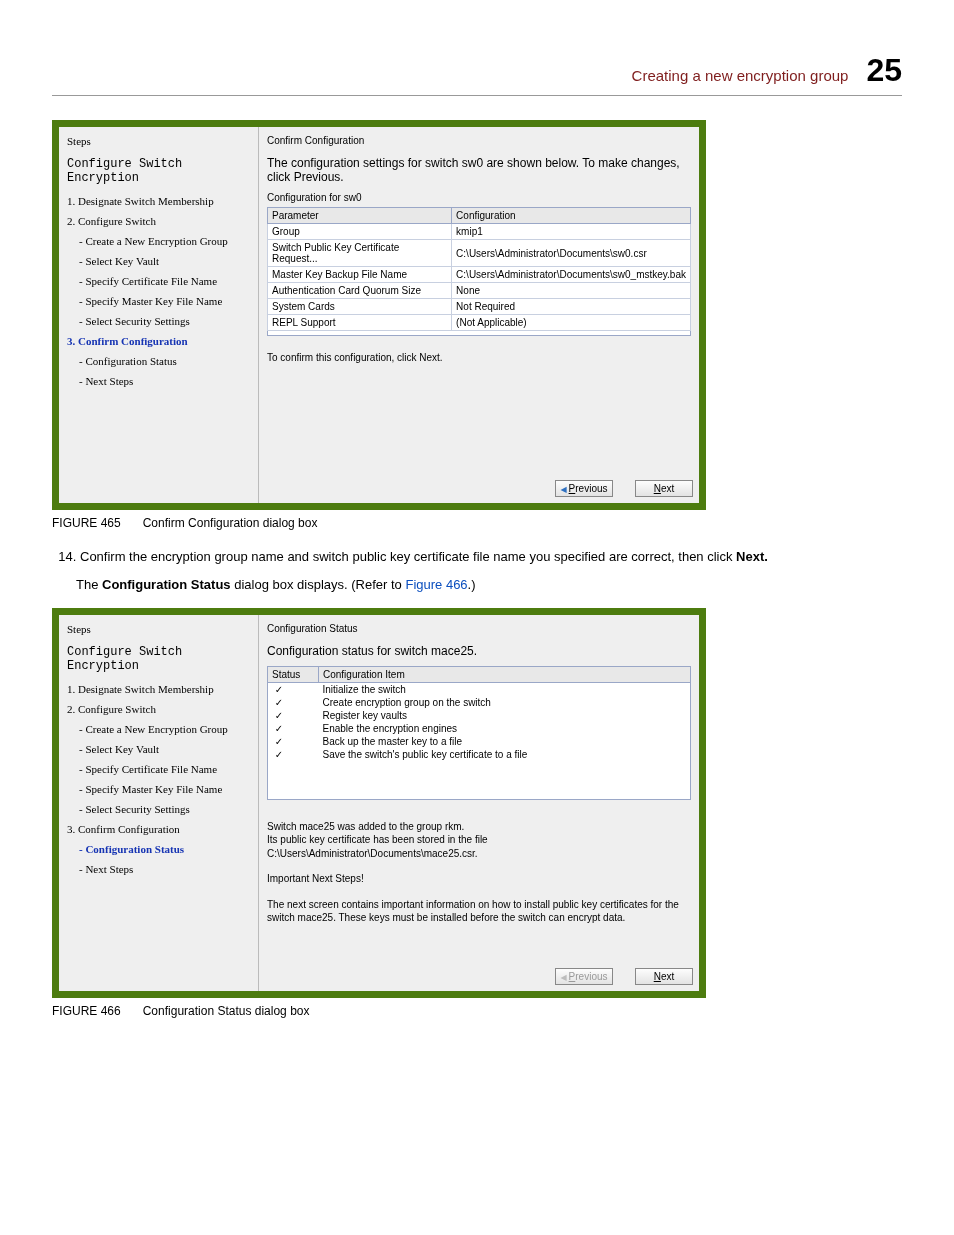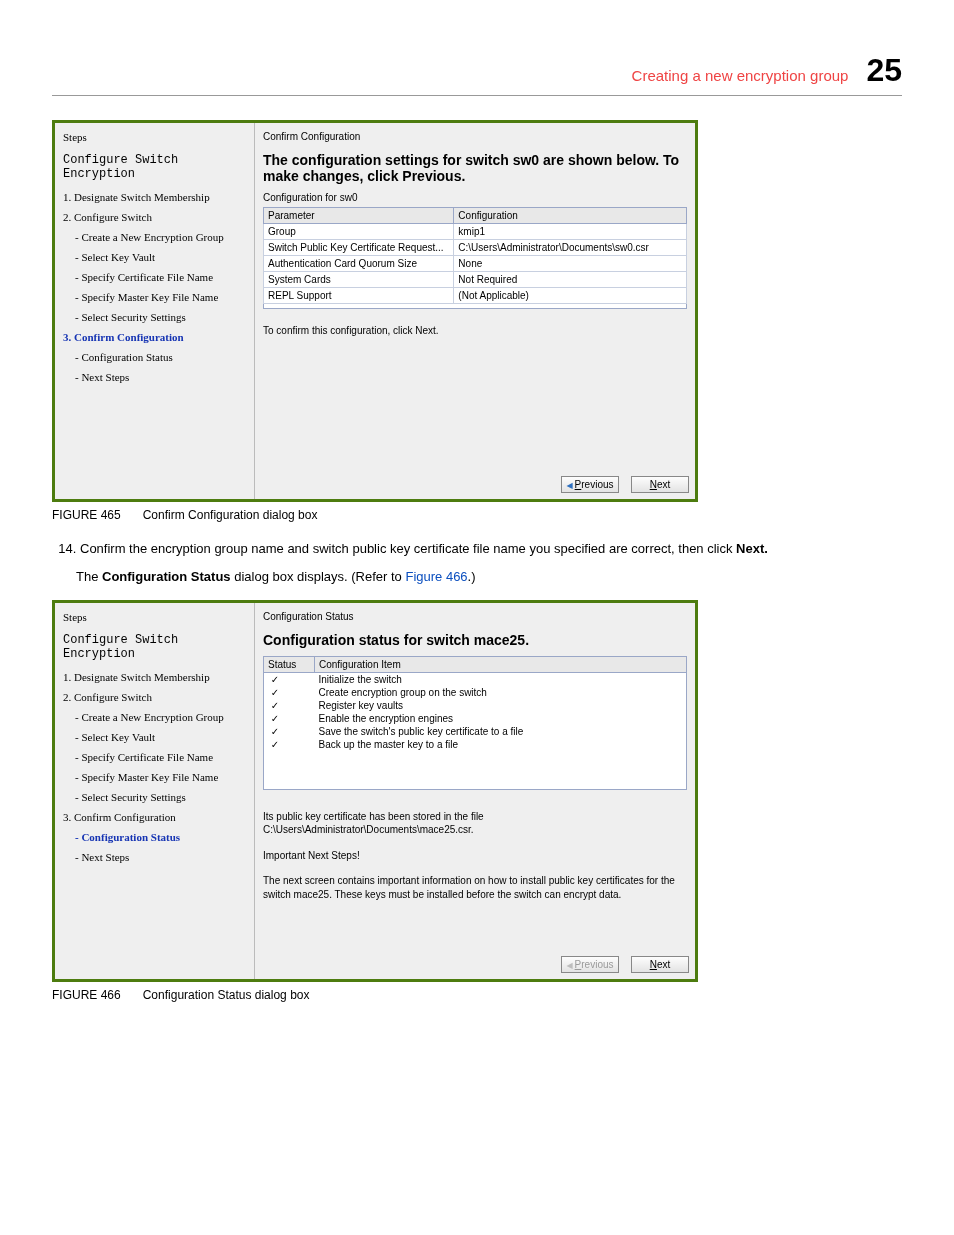--- a/index.html
+++ b/index.html
@@ -22,7 +22,7 @@
   }
   .page-header .title {
     font-size: 15px;
-    color: #ef4444;
+    color: #7f1d1d;
   }
   .page-header .num {
     font-size: 32px;

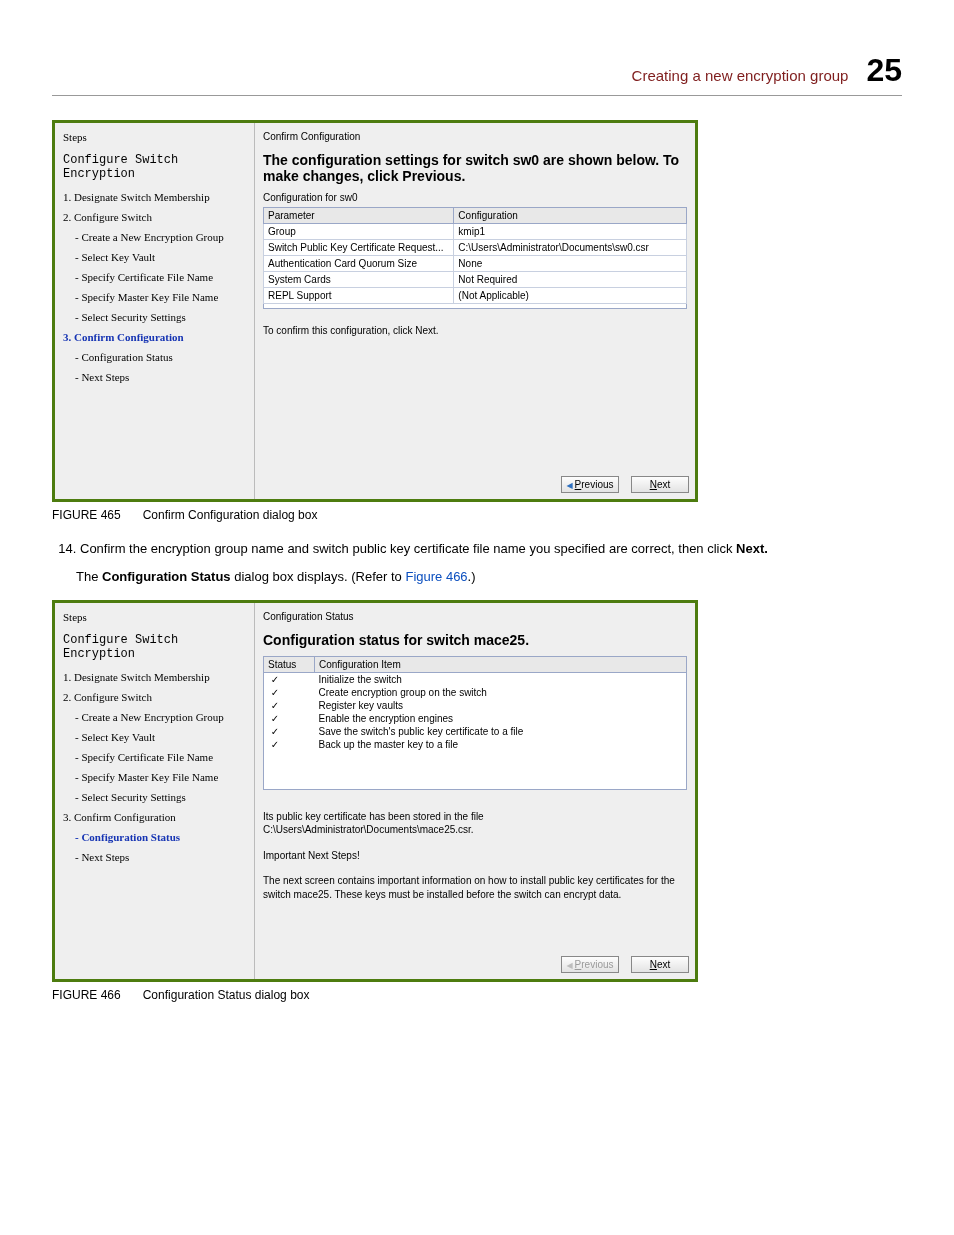--- a/index.html
+++ b/index.html
@@ -32,7 +32,7 @@
     margin: 0 0 6px 0;
   }
   .dialog {
-    border: 3px solid #4d7c0f;
+    border: 7px solid #4d7c0f;
     background: #efefef;
     width: 640px;
     margin: 0 0 6px 0;

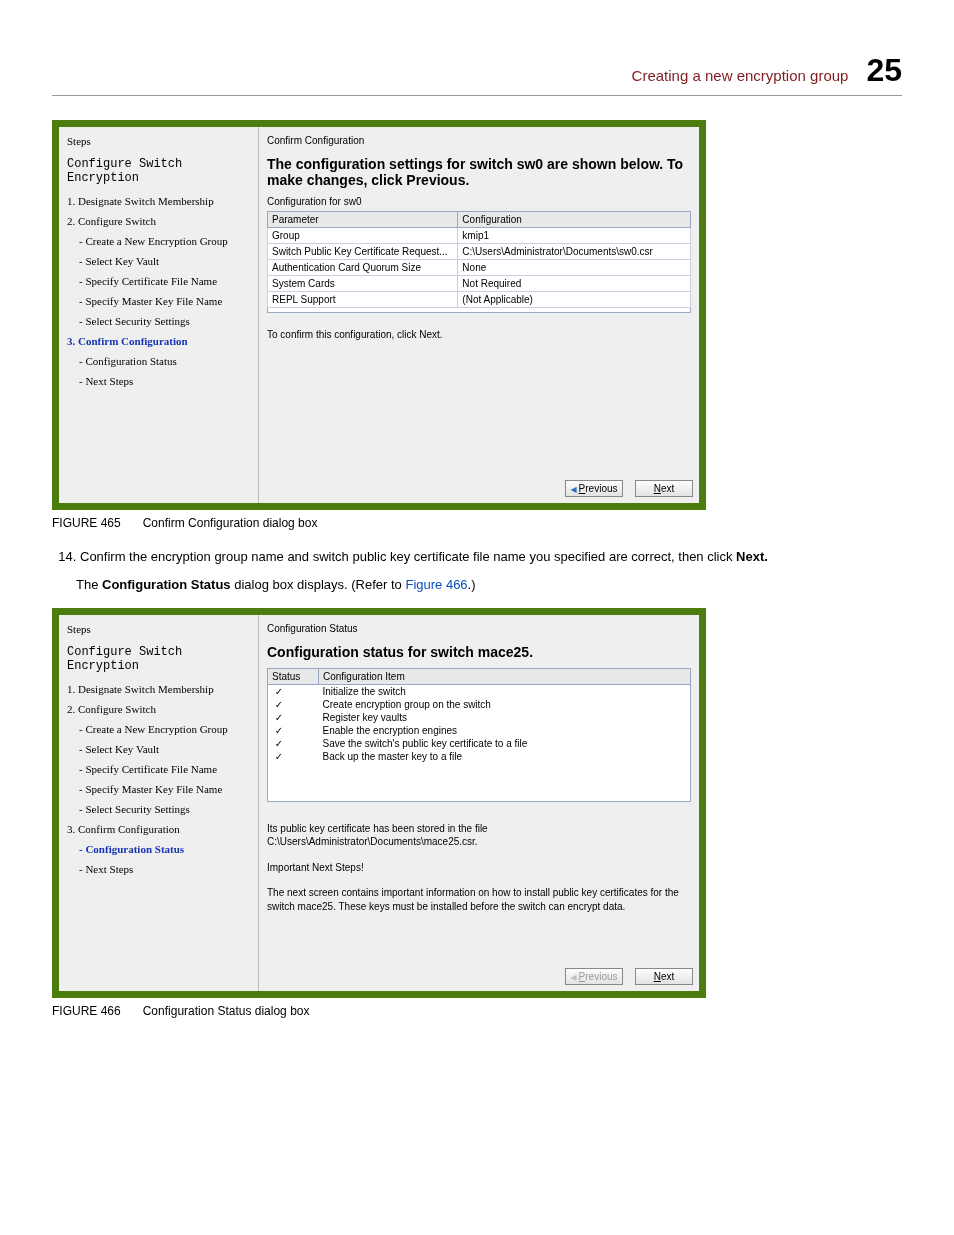--- a/index.html
+++ b/index.html
@@ -96,9 +96,8 @@
     margin-bottom: 8px;
   }
   .dialog .desc {
-    font-size: 14px;
+    font-size: 12px;
     margin: 10px 0 8px 0;
-    font-weight: bold;
   }
   .dialog .subcap {
     font-size: 10px;

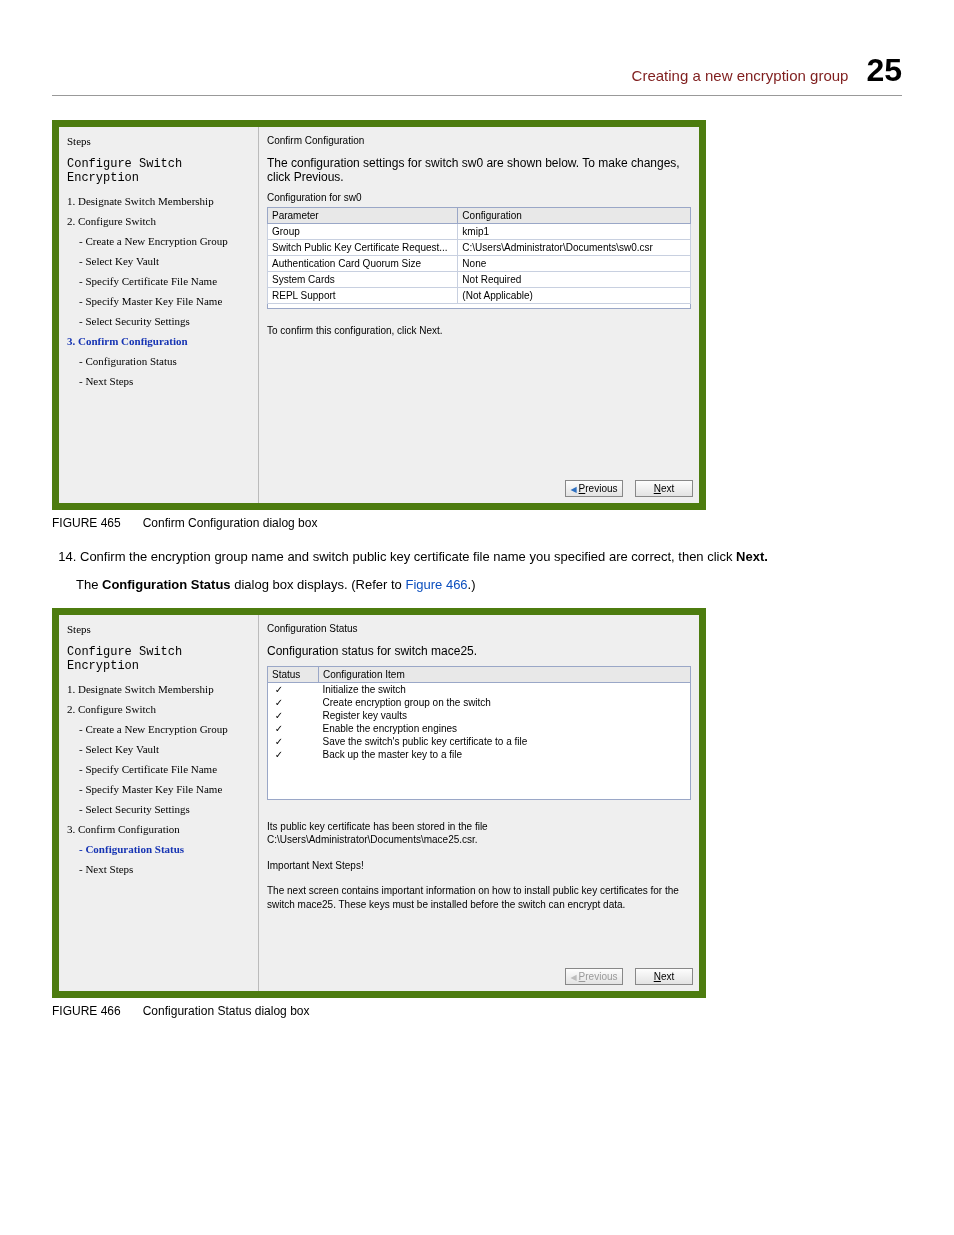--- a/index.html
+++ b/index.html
@@ -257,6 +257,10 @@
               <td>C:\Users\Administrator\Documents\sw0.csr</td>
             </tr>
             <tr>
+              <td>Master Key Backup File Name</td>
+              <td>C:\Users\Administrator\Documents\sw0_mstkey.bak</td>
+            </tr>
+            <tr>
               <td>Authentication Card Quorum Size</td>
               <td>None</td>
             </tr>

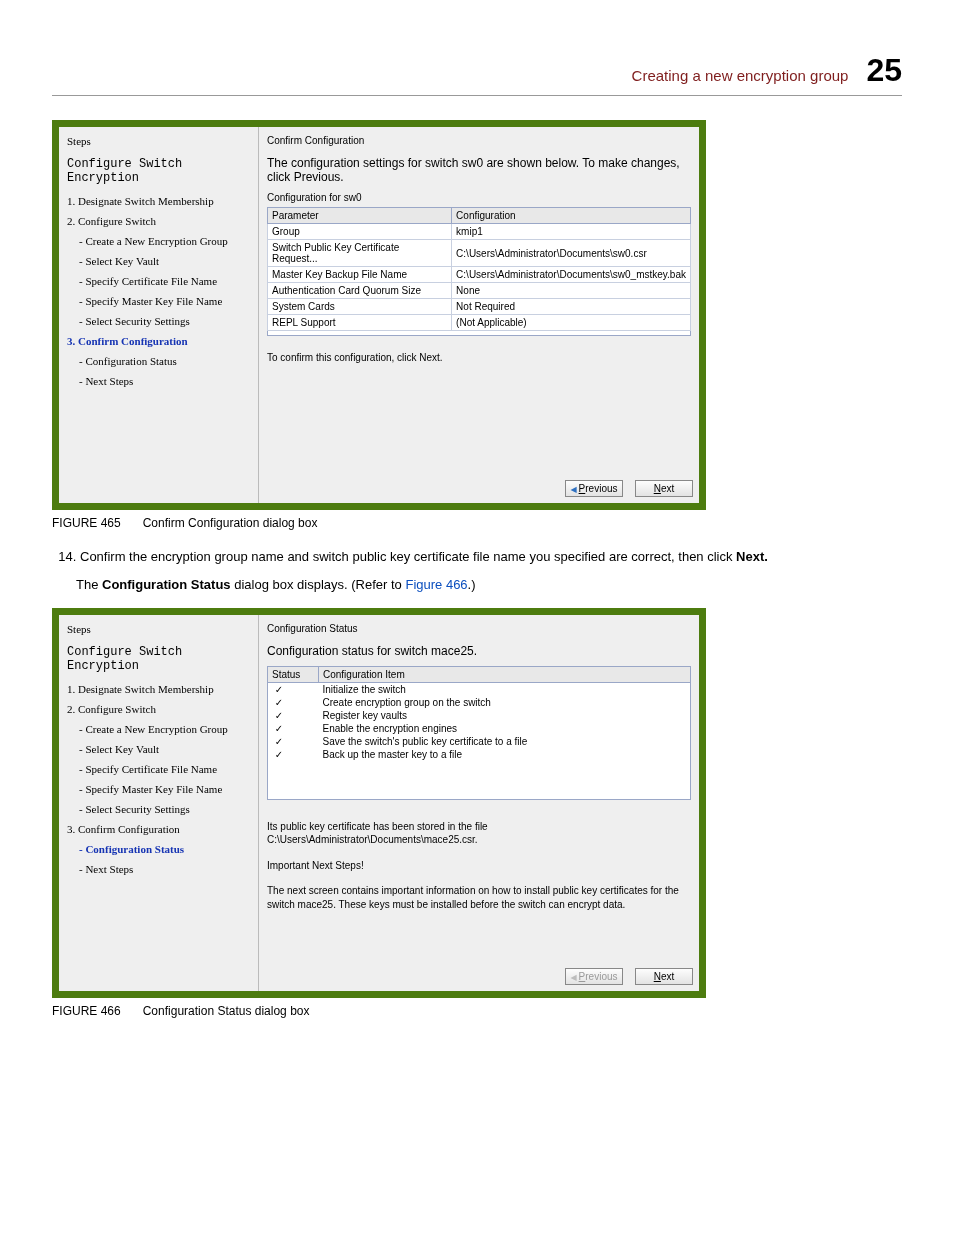--- a/index.html
+++ b/index.html
@@ -65,7 +65,7 @@
     padding: 6px 6px 6px 6px;
     display: flex;
     align-items: flex-end;
-    gap: 12px;
+    gap: 22px;
   }
   .dialog .steps-title {
     font-family: "Times New Roman", serif;

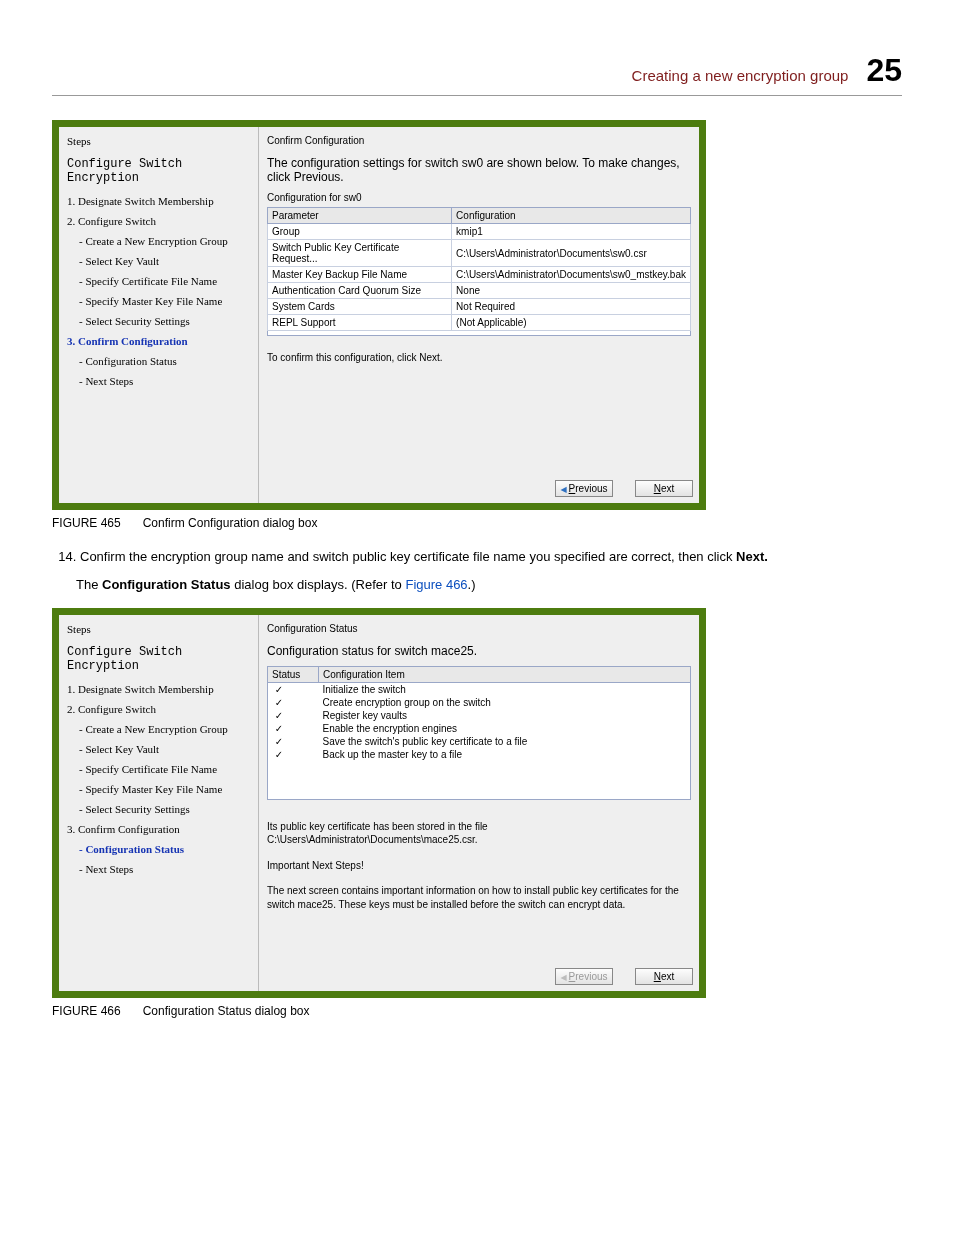--- a/index.html
+++ b/index.html
@@ -348,11 +348,11 @@
             </tr>
             <tr>
               <td class="chk"></td>
+              <td>Back up the master key to a file</td>
+            </tr>
+            <tr>
+              <td class="chk"></td>
               <td>Save the switch's public key certificate to a file</td>
-            </tr>
-            <tr>
-              <td class="chk"></td>
-              <td>Back up the master key to a file</td>
             </tr>
           </tbody>
         <tbody>

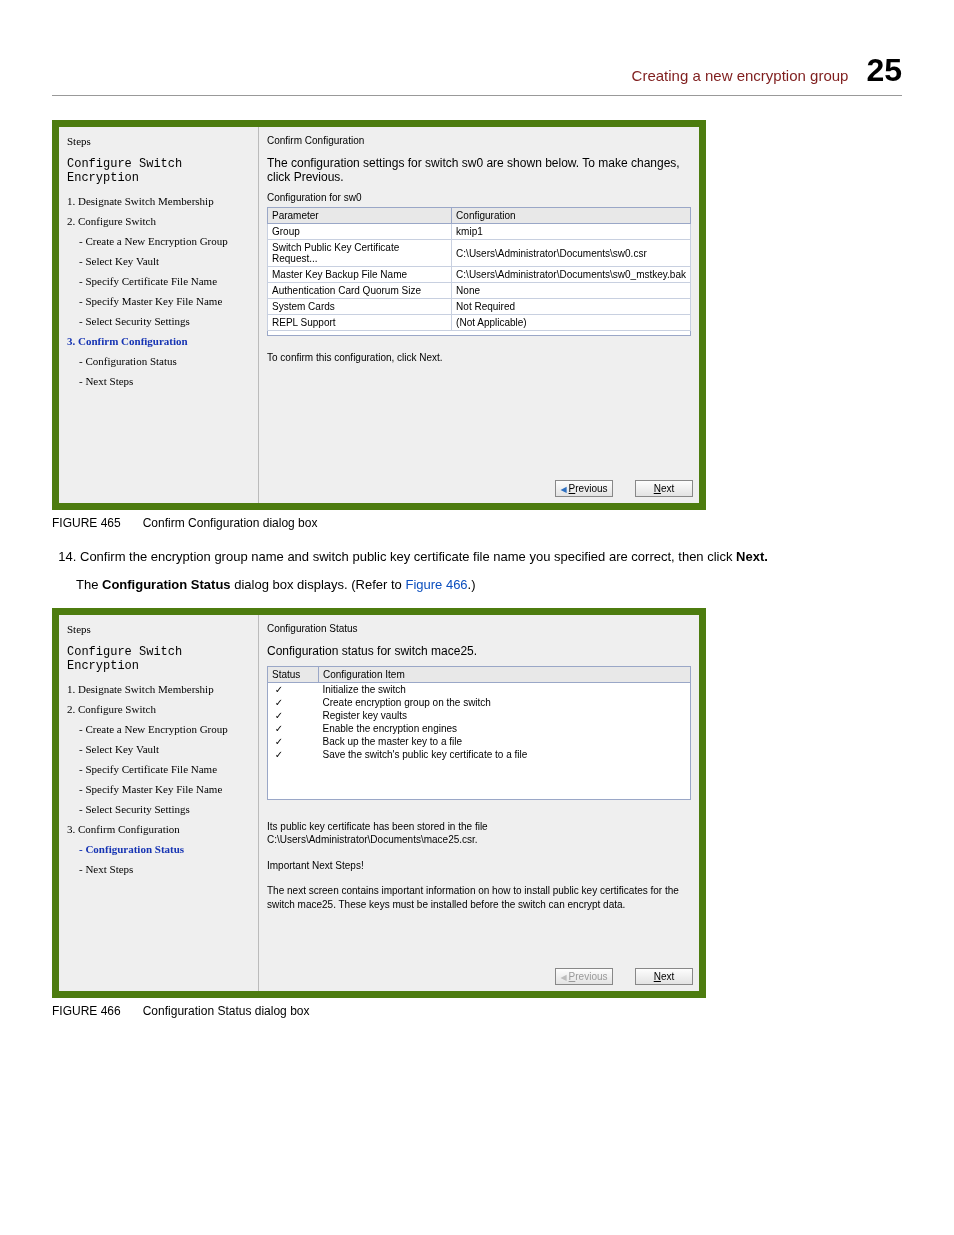--- a/index.html
+++ b/index.html
@@ -362,6 +362,7 @@
       </tbody>
         </table>
       <div class="msg-block">
+        <div>Switch mace25 was added to the group rkm.</div>
         <div>Its public key certificate has been stored in the file C:\Users\Administrator\Documents\mace25.csr.</div>
         <span class="imp">Important Next Steps!</span>
         <div>The next screen contains important information on how to install public key certificates for the switch mace25. These keys must be installed before the switch can encrypt data.</div>

